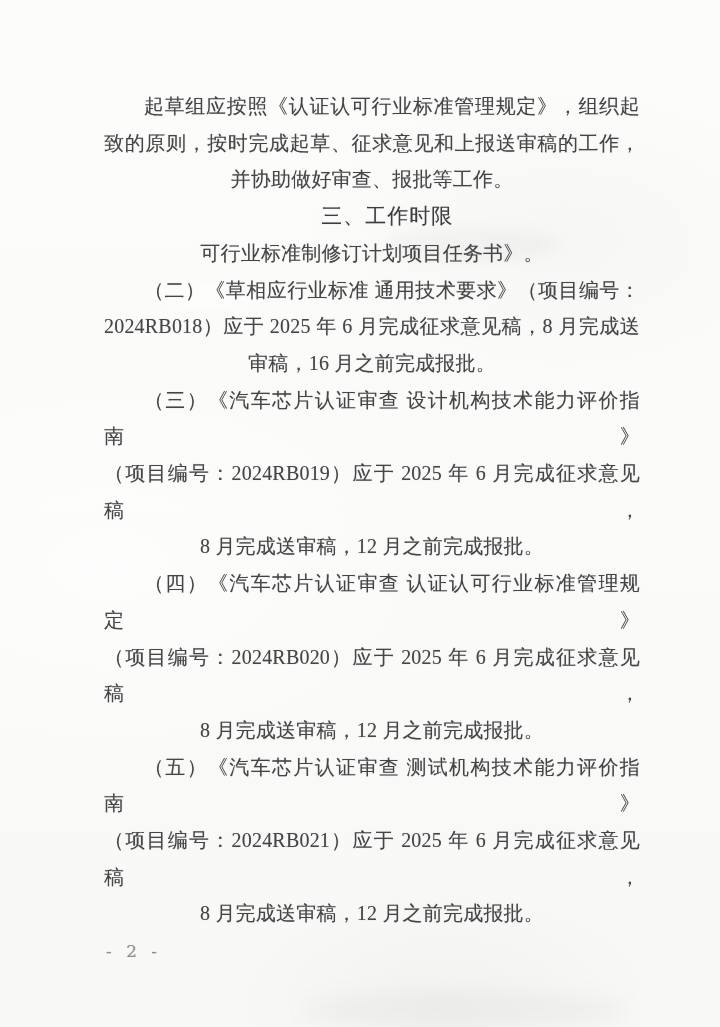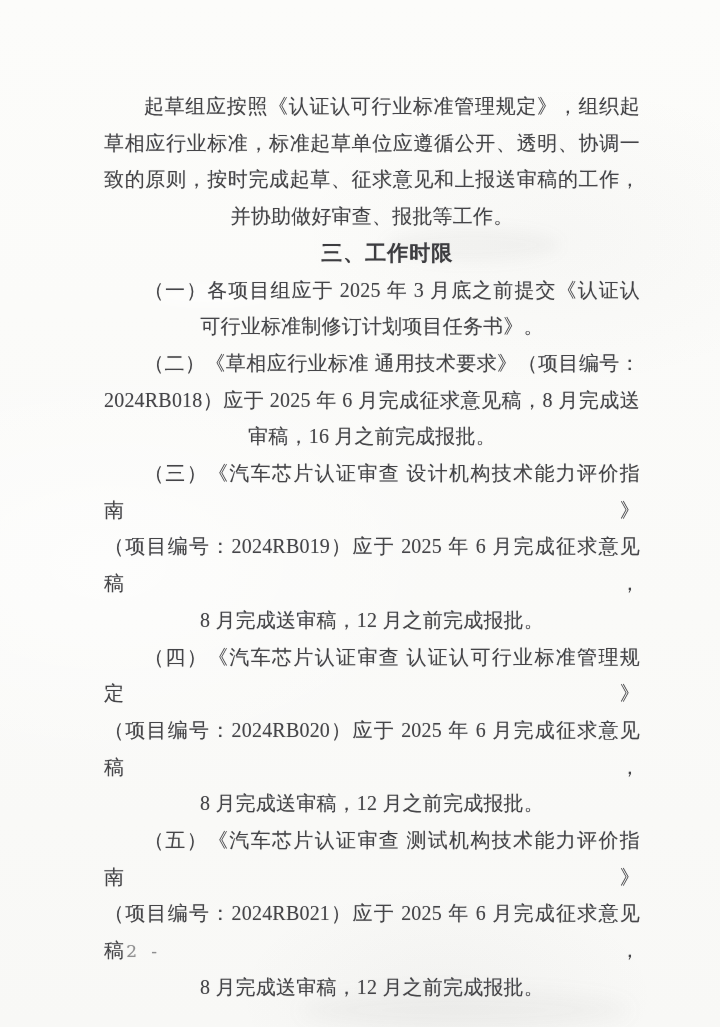--- a/index.html
+++ b/index.html
@@ -98,7 +98,6 @@
 
   <div class="textblock">
     <div class="line ind j">起草组应按照《认证认可行业标准管理规定》，组织起</div>
-    <div class="line j">草相应行业标准，标准起草单位应遵循公开、透明、协调一</div>
     <div class="line j">致的原则，按时完成起草、征求意见和上报送审稿的工作，</div>
     <div class="line">并协助做好审查、报批等工作。</div>
     <div class="line head">三、工作时限</div>

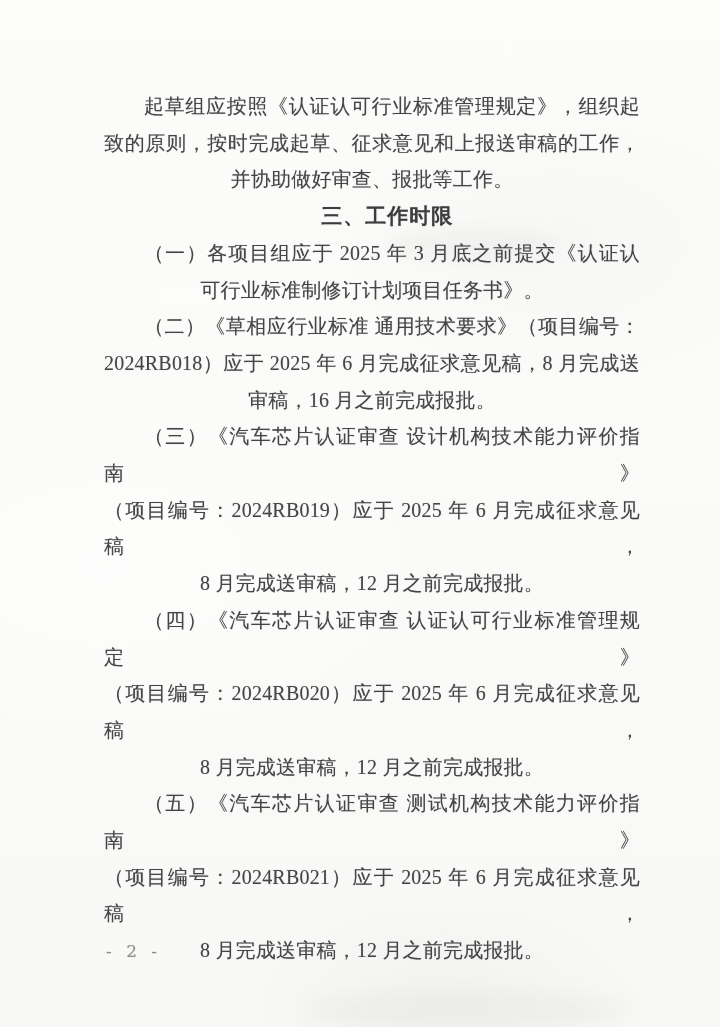--- a/index.html
+++ b/index.html
@@ -69,7 +69,7 @@
   }
   .line.head {
     font-family: "Liberation Sans", "DejaVu Sans", sans-serif;
-    font-weight: 700;
+    font-weight: 400;
     font-size: 21px;
     text-indent: 1.45em;
     color: #3d3d40;

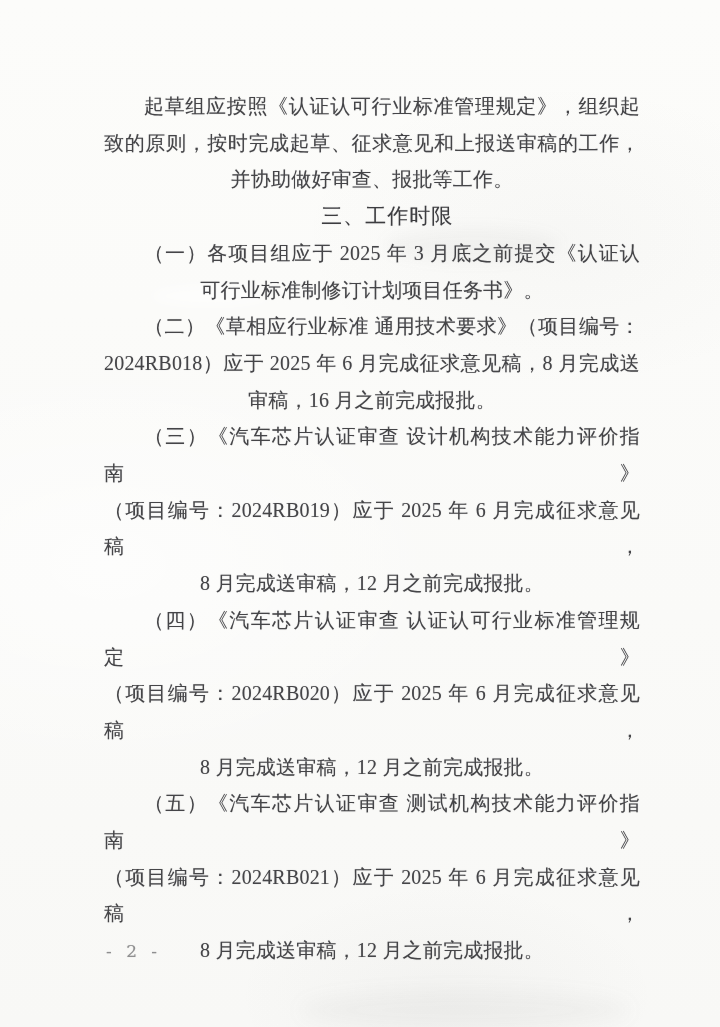--- a/index.html
+++ b/index.html
@@ -101,7 +101,6 @@
     <div class="line j">致的原则，按时完成起草、征求意见和上报送审稿的工作，</div>
     <div class="line">并协助做好审查、报批等工作。</div>
     <div class="line head">三、工作时限</div>
-    <div class="line ind j">（一）各项目组应于 2025 年 3 月底之前提交《认证认</div>
     <div class="line">可行业标准制修订计划项目任务书》。</div>
     <div class="line ind j">（二）《草相应行业标准 通用技术要求》（项目编号：</div>
     <div class="line j">2024RB018）应于 2025 年 6 月完成征求意见稿，8 月完成送</div>

